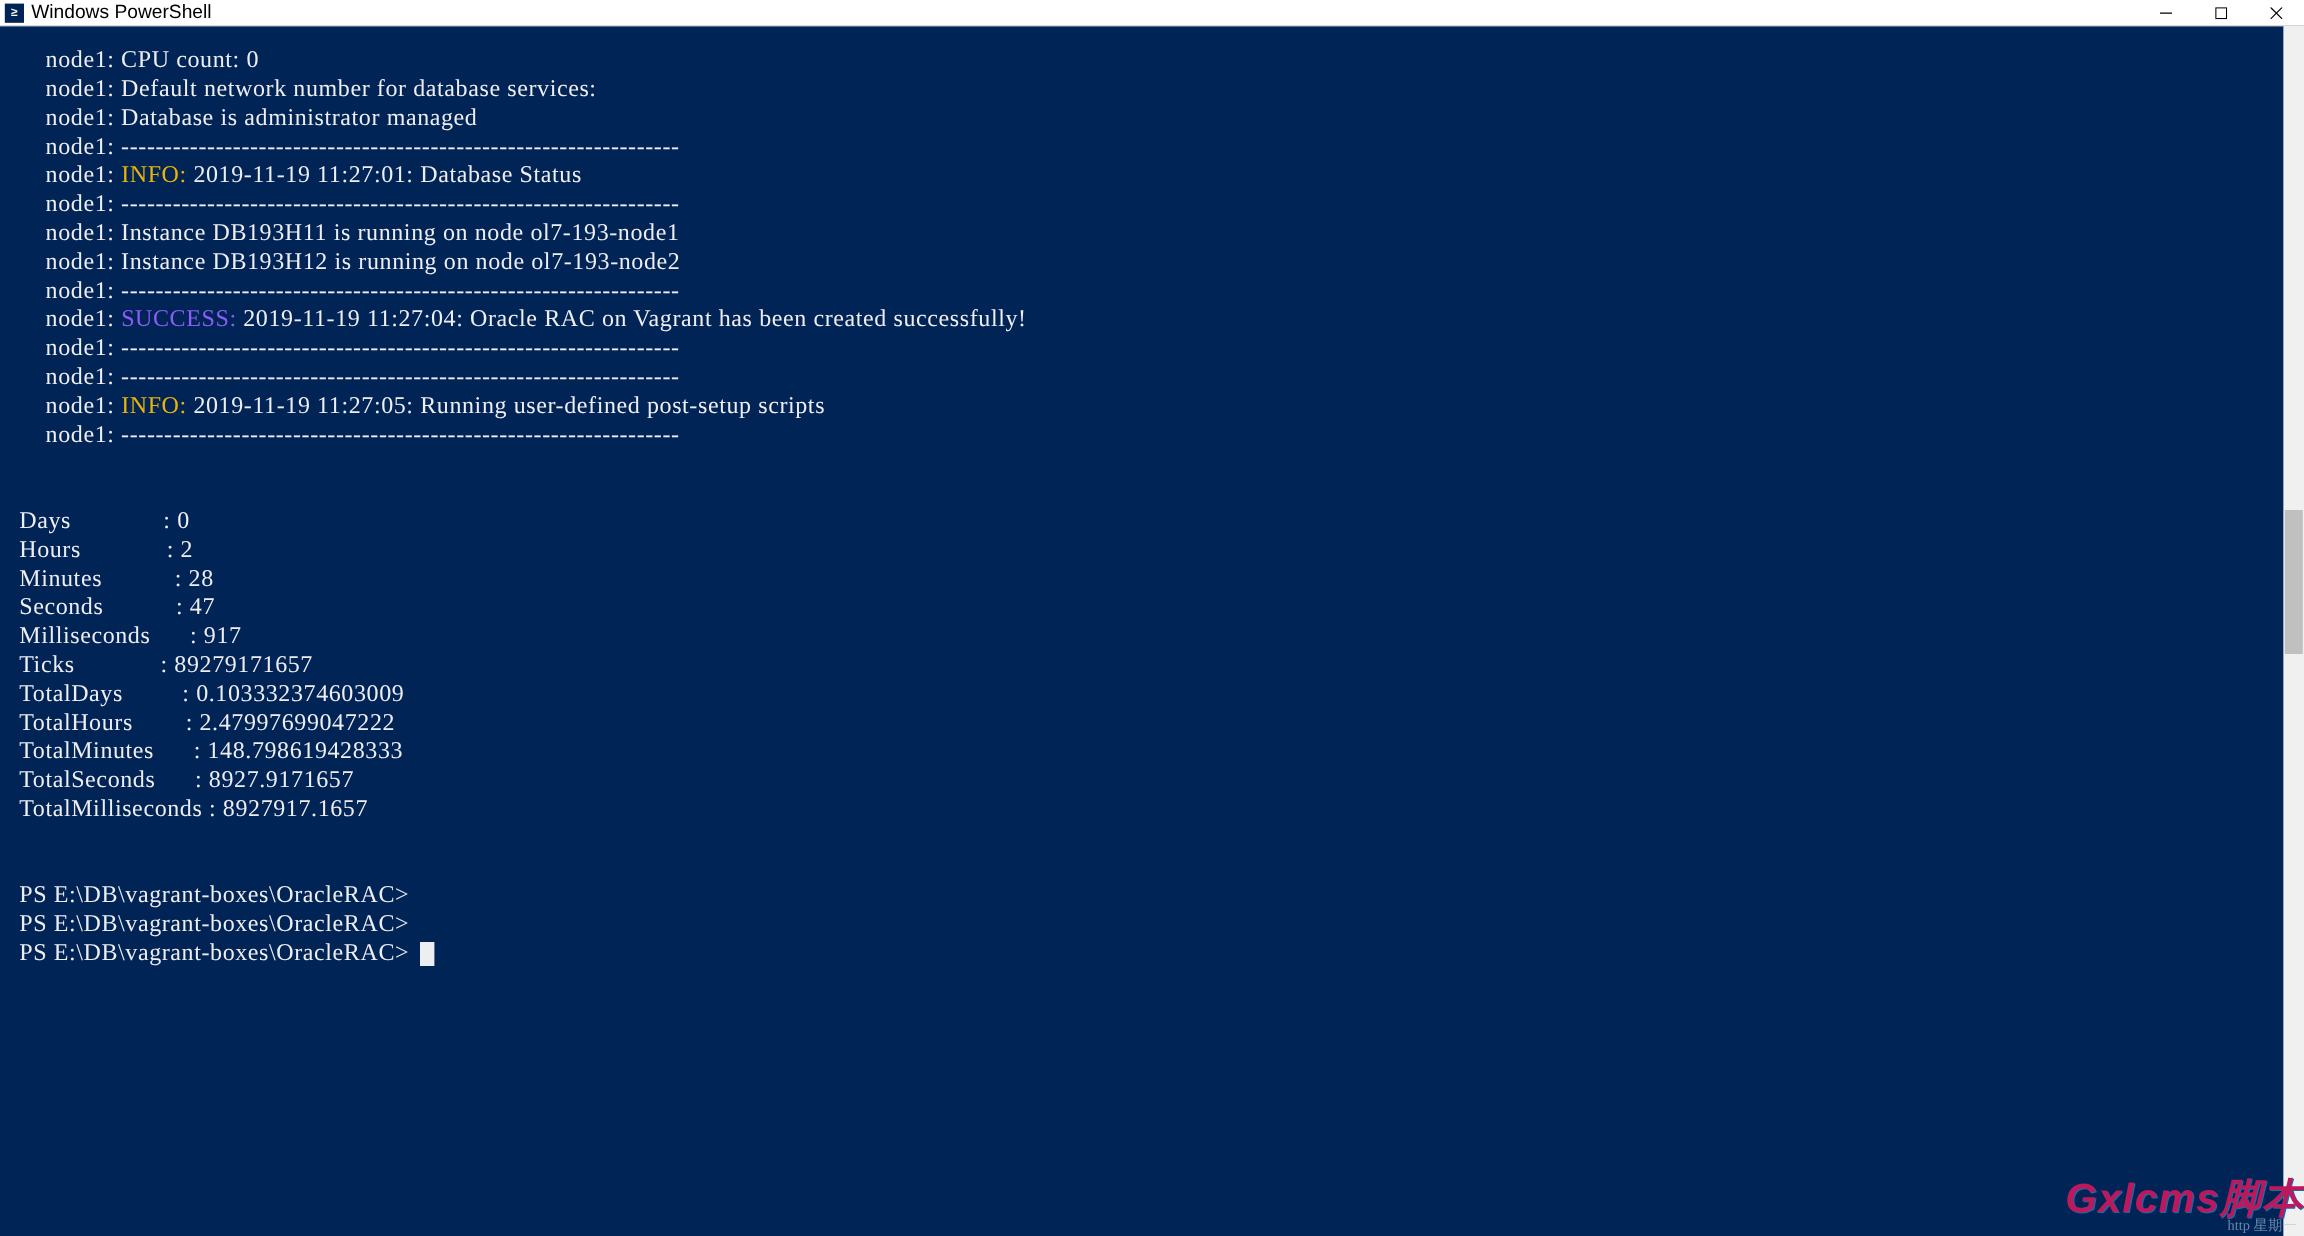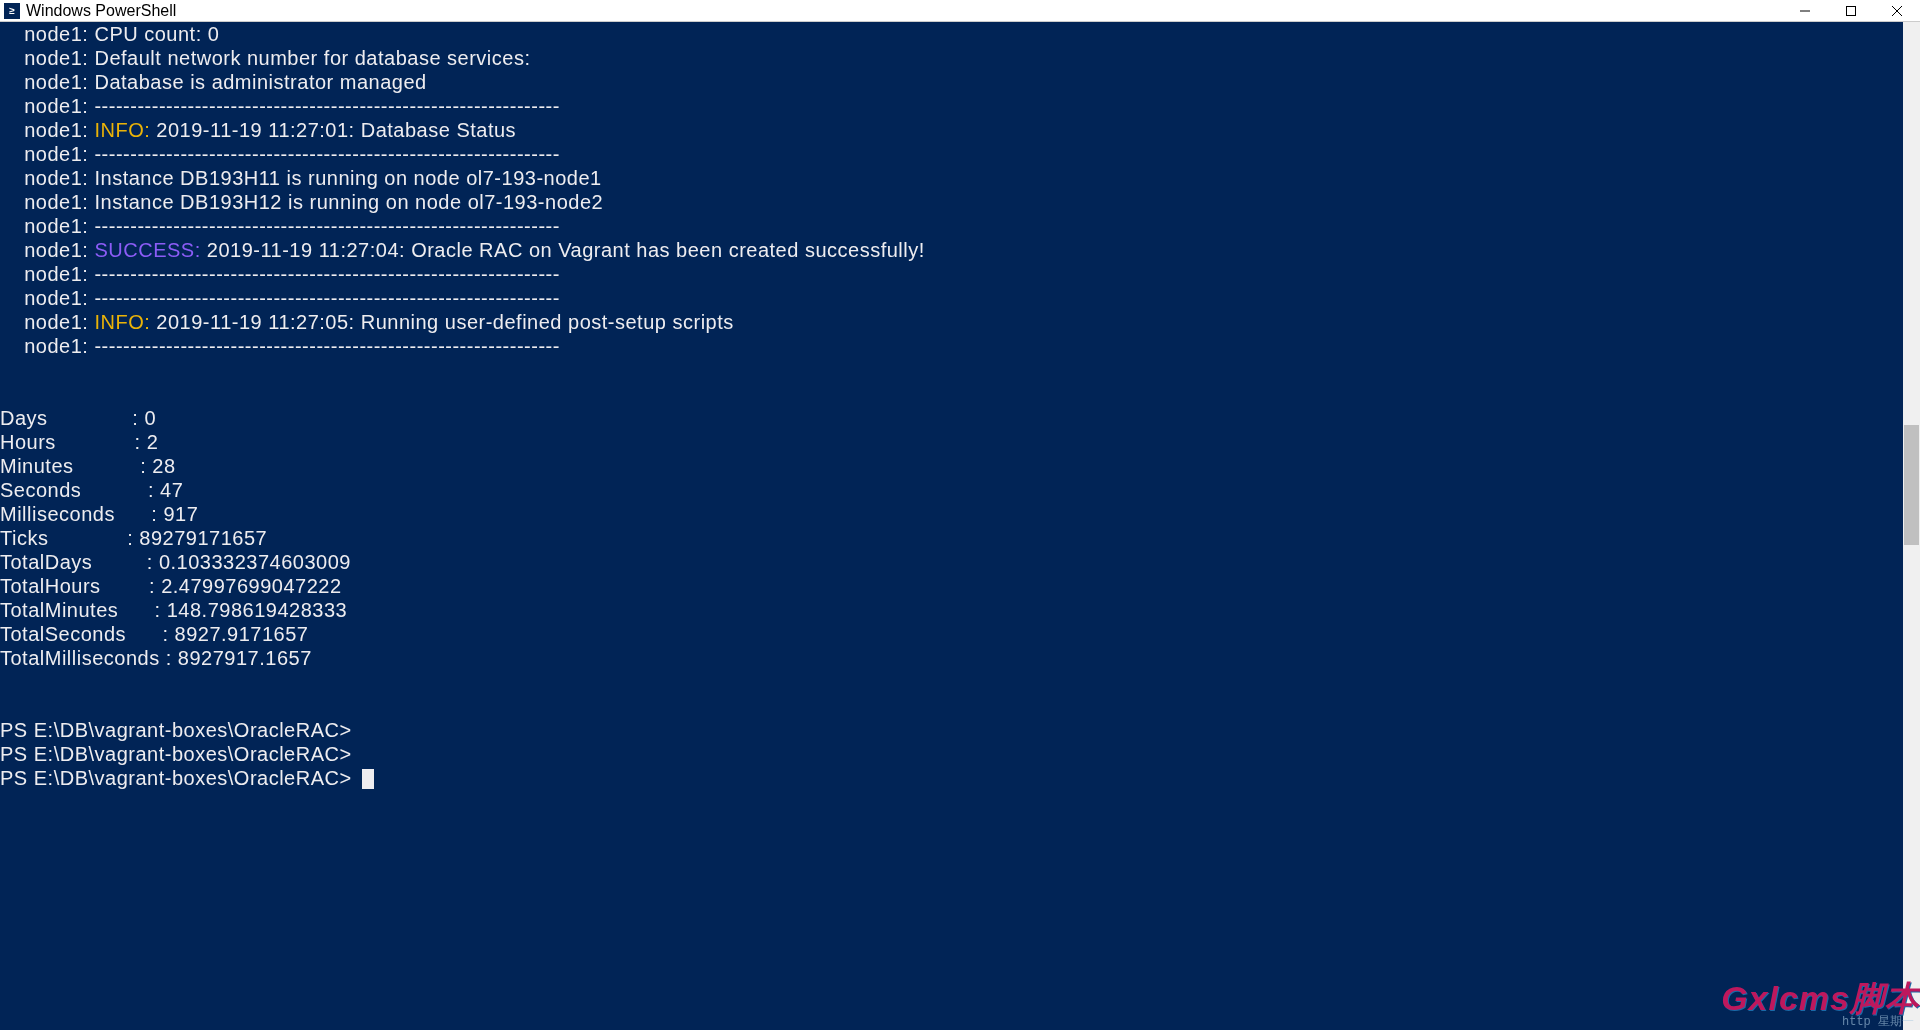--- a/index.html
+++ b/index.html
@@ -40,11 +40,11 @@
     .terminal {
       background: #012456;
       color: #eeedf0;
-      font-family: Liberation Sans, sans-serif;
+      font-family: Liberation Serif, serif;
       font-size: 20px;
       line-height: 24px;
       letter-spacing: 0.5px;
-      padding: 0;
+      padding: 16px;
       flex: 1;
       white-space: pre;
       overflow: hidden;

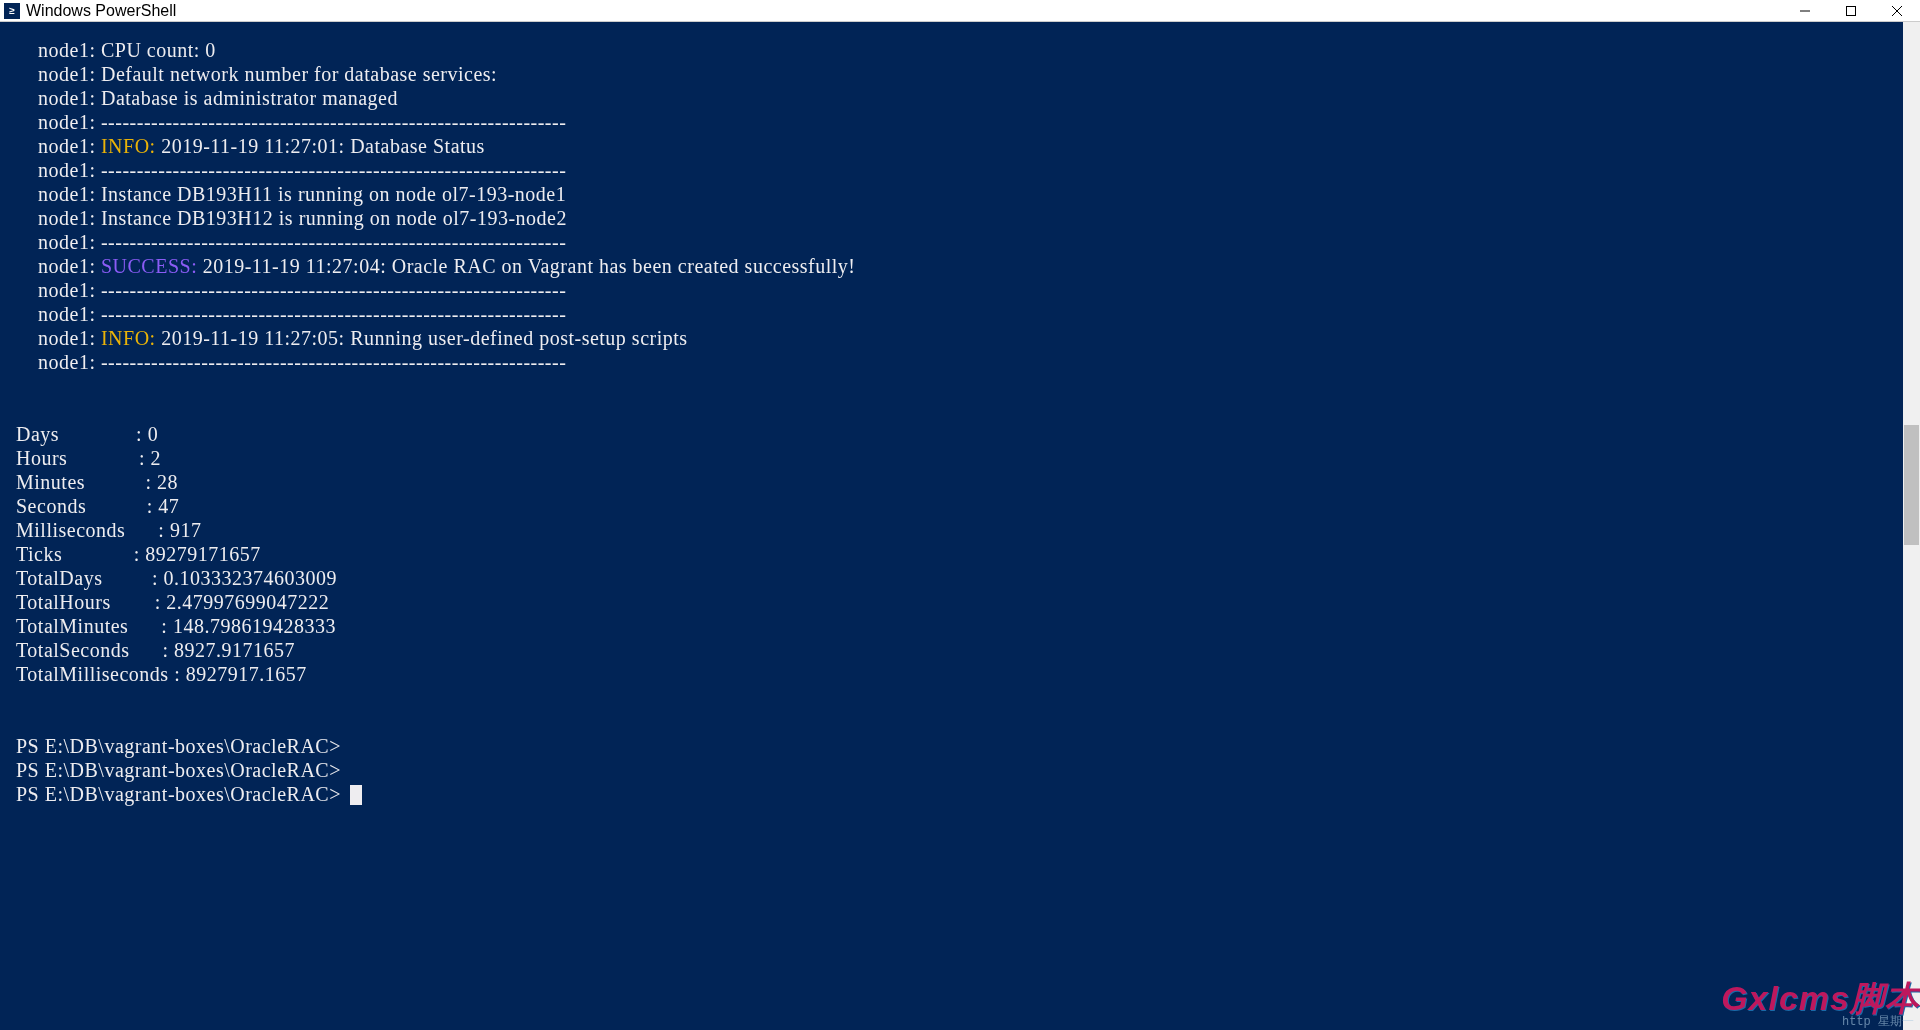--- a/index.html
+++ b/index.html
@@ -92,7 +92,7 @@
       bottom: 0px;
       color: #a8c8e0;
       font-size: 12px;
-      font-family: Liberation Mono, monospace;
+      font-family: Liberation Serif, serif;
       pointer-events: none;
       opacity: 0.6;
     }

